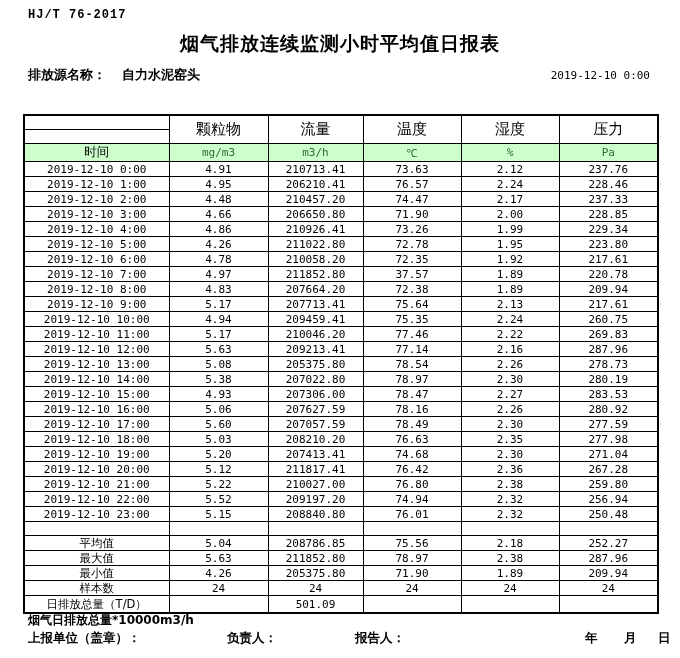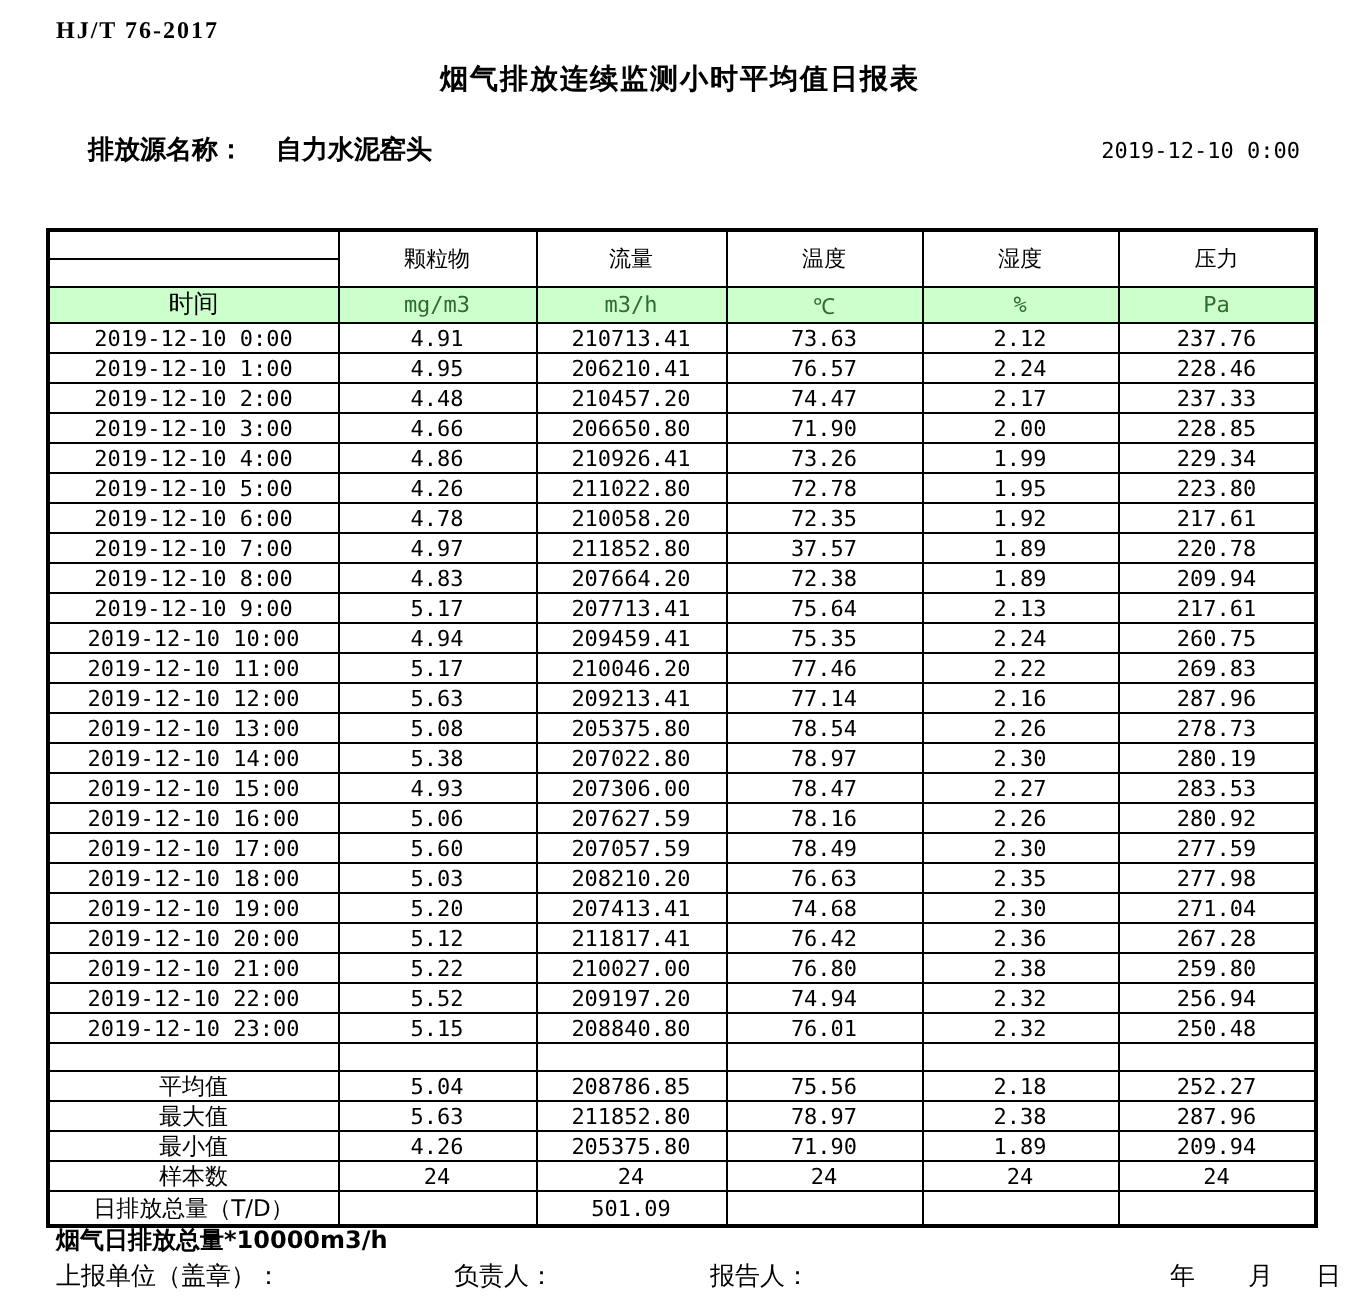--- a/index.html
+++ b/index.html
@@ -9,7 +9,7 @@
   }
   .std-no{
     position:absolute;left:28px;top:8px;
-    font-family:Liberation Serif, serif;font-weight:bold;font-size:12px;letter-spacing:1px;
+    font-family:Liberation Mono, monospace;font-weight:bold;font-size:12px;letter-spacing:1px;
   }
   .report-title{
     position:absolute;top:31px;left:0;width:100%;text-align:center;

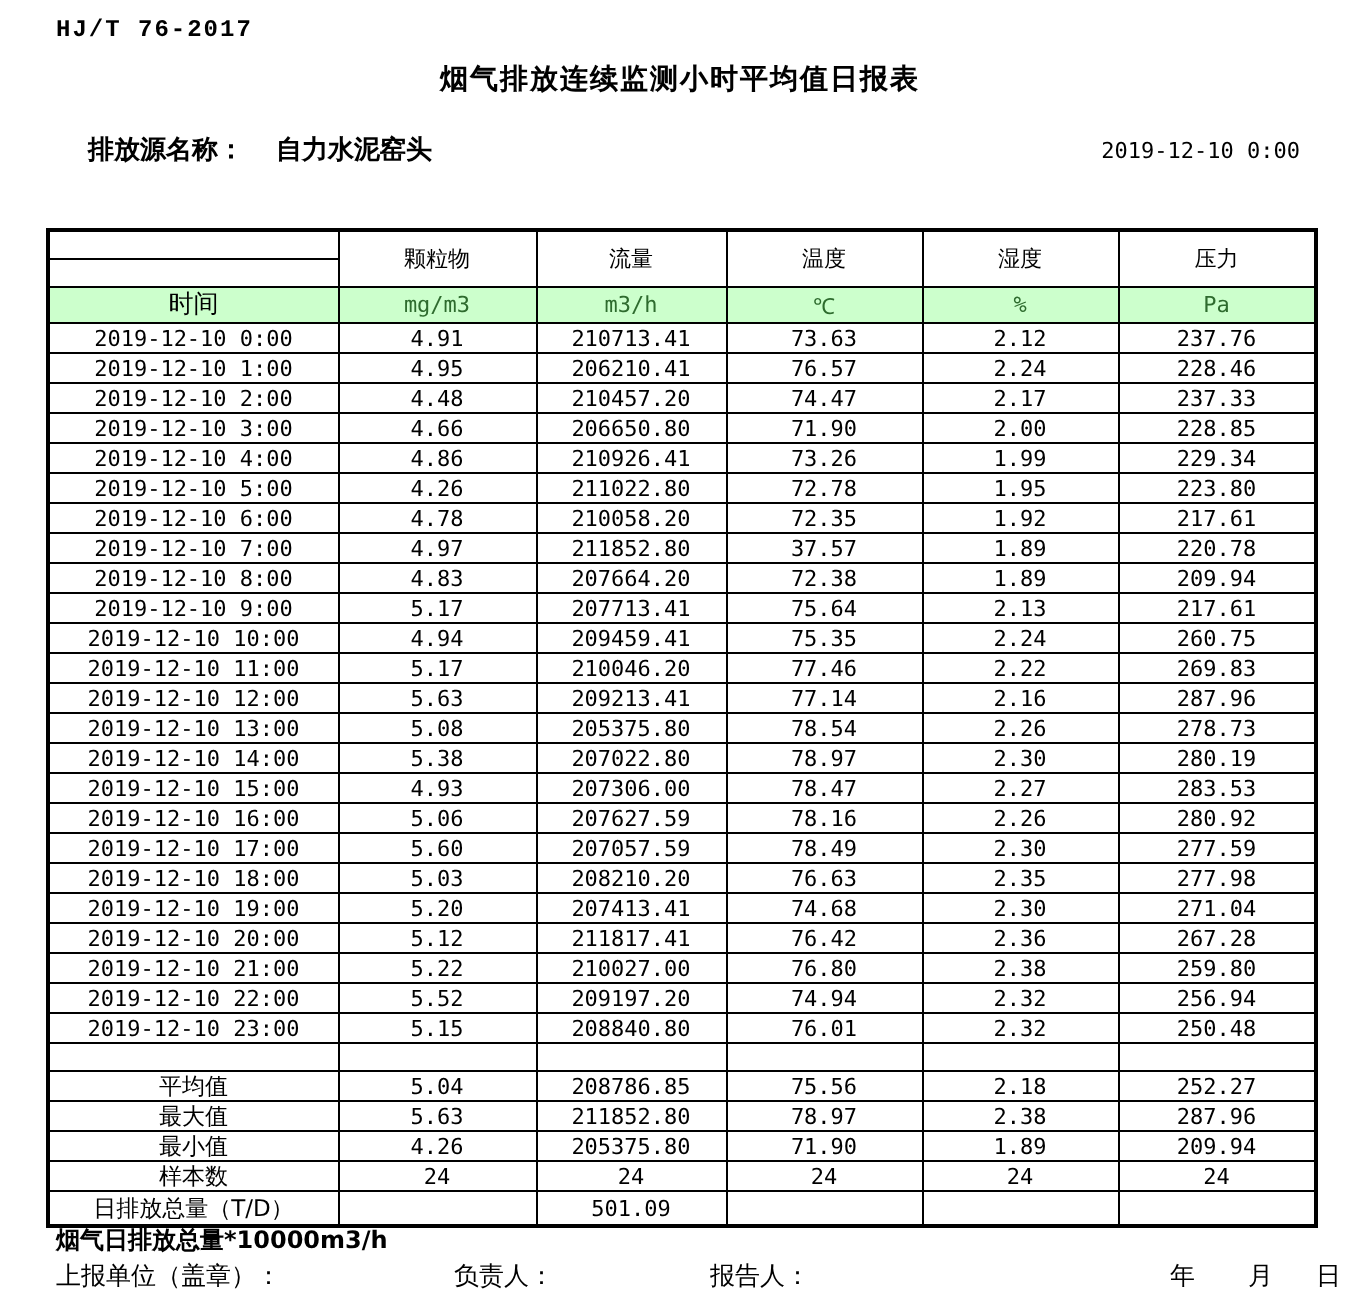--- a/index.html
+++ b/index.html
@@ -13,7 +13,7 @@
   }
   .report-title{
     position:absolute;top:31px;left:0;width:100%;text-align:center;
-    font-size:14px;font-weight:bold;letter-spacing:1px;
+    font-size:19px;font-weight:bold;letter-spacing:1px;
   }
   .source-row{position:absolute;top:66px;left:28px;font-size:13px;font-weight:bold;margin-left:16px;}
   .source-row .src-name{margin-left:16px;}

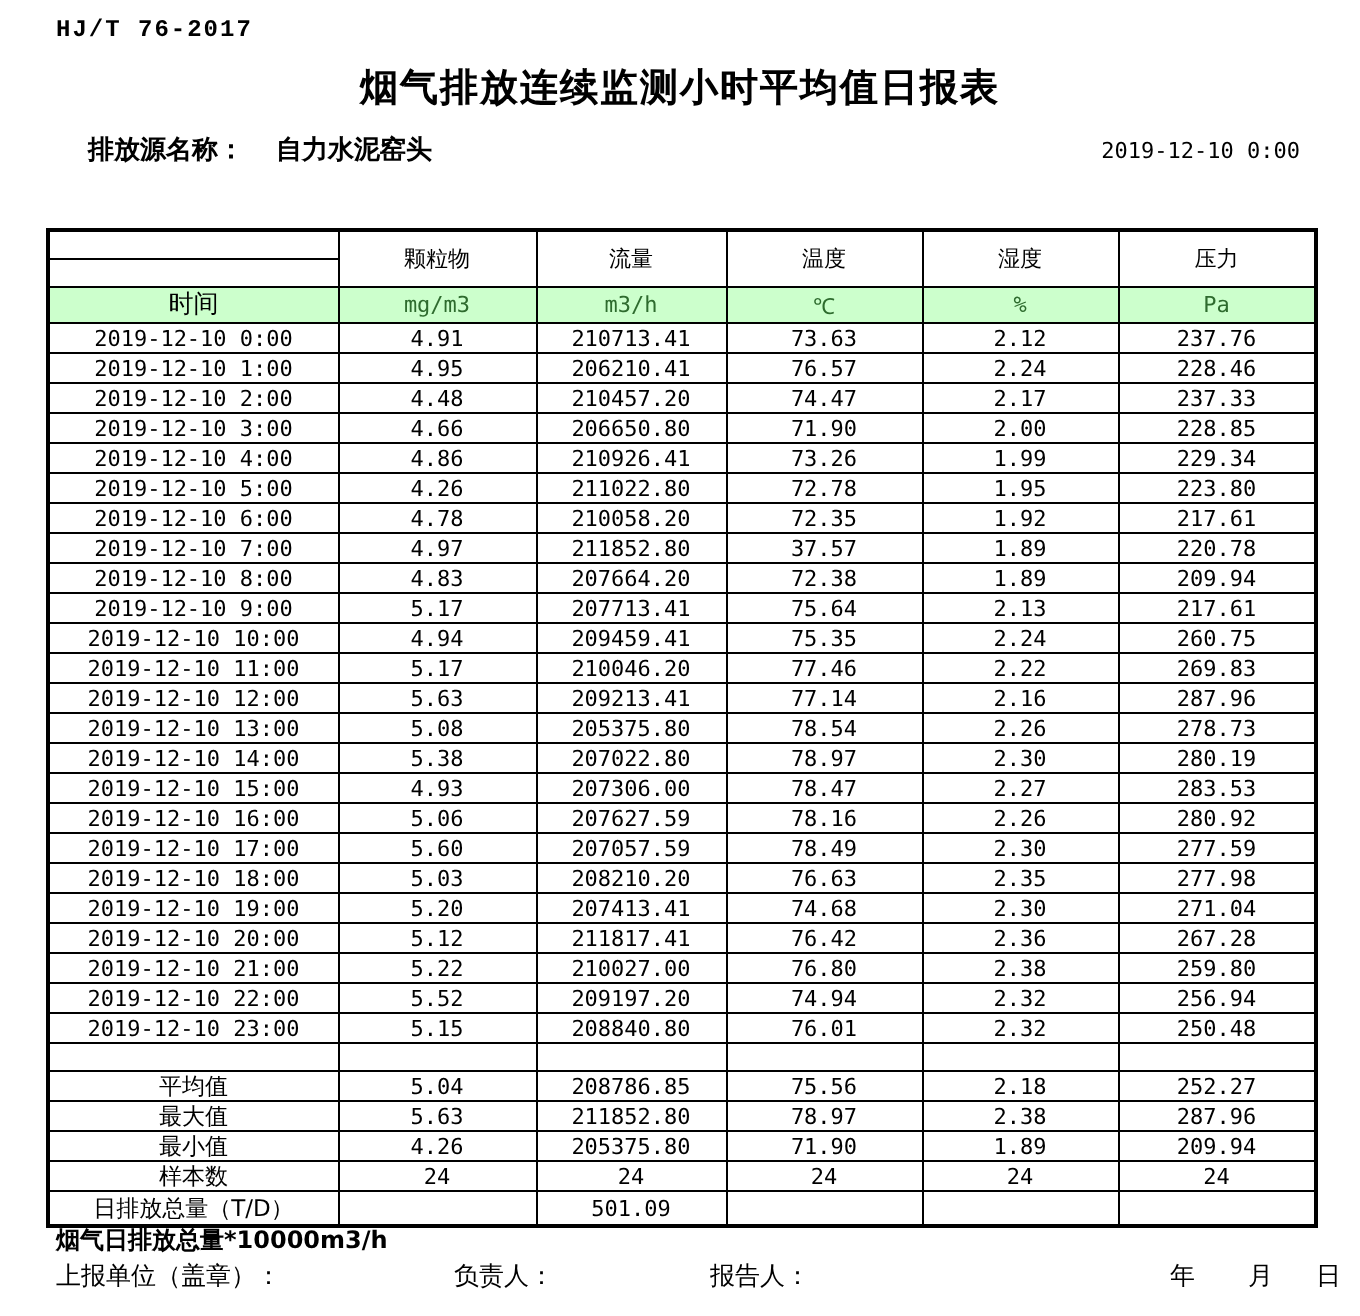--- a/index.html
+++ b/index.html
@@ -15,7 +15,7 @@
     position:absolute;top:31px;left:0;width:100%;text-align:center;
     font-size:19px;font-weight:bold;letter-spacing:1px;
   }
-  .source-row{position:absolute;top:66px;left:28px;font-size:13px;font-weight:bold;margin-left:16px;}
+  .source-row{position:absolute;top:66px;left:28px;font-size:13px;font-weight:bold;}
   .source-row .src-name{margin-left:16px;}
   .report-dt{
     position:absolute;top:69px;right:30px;

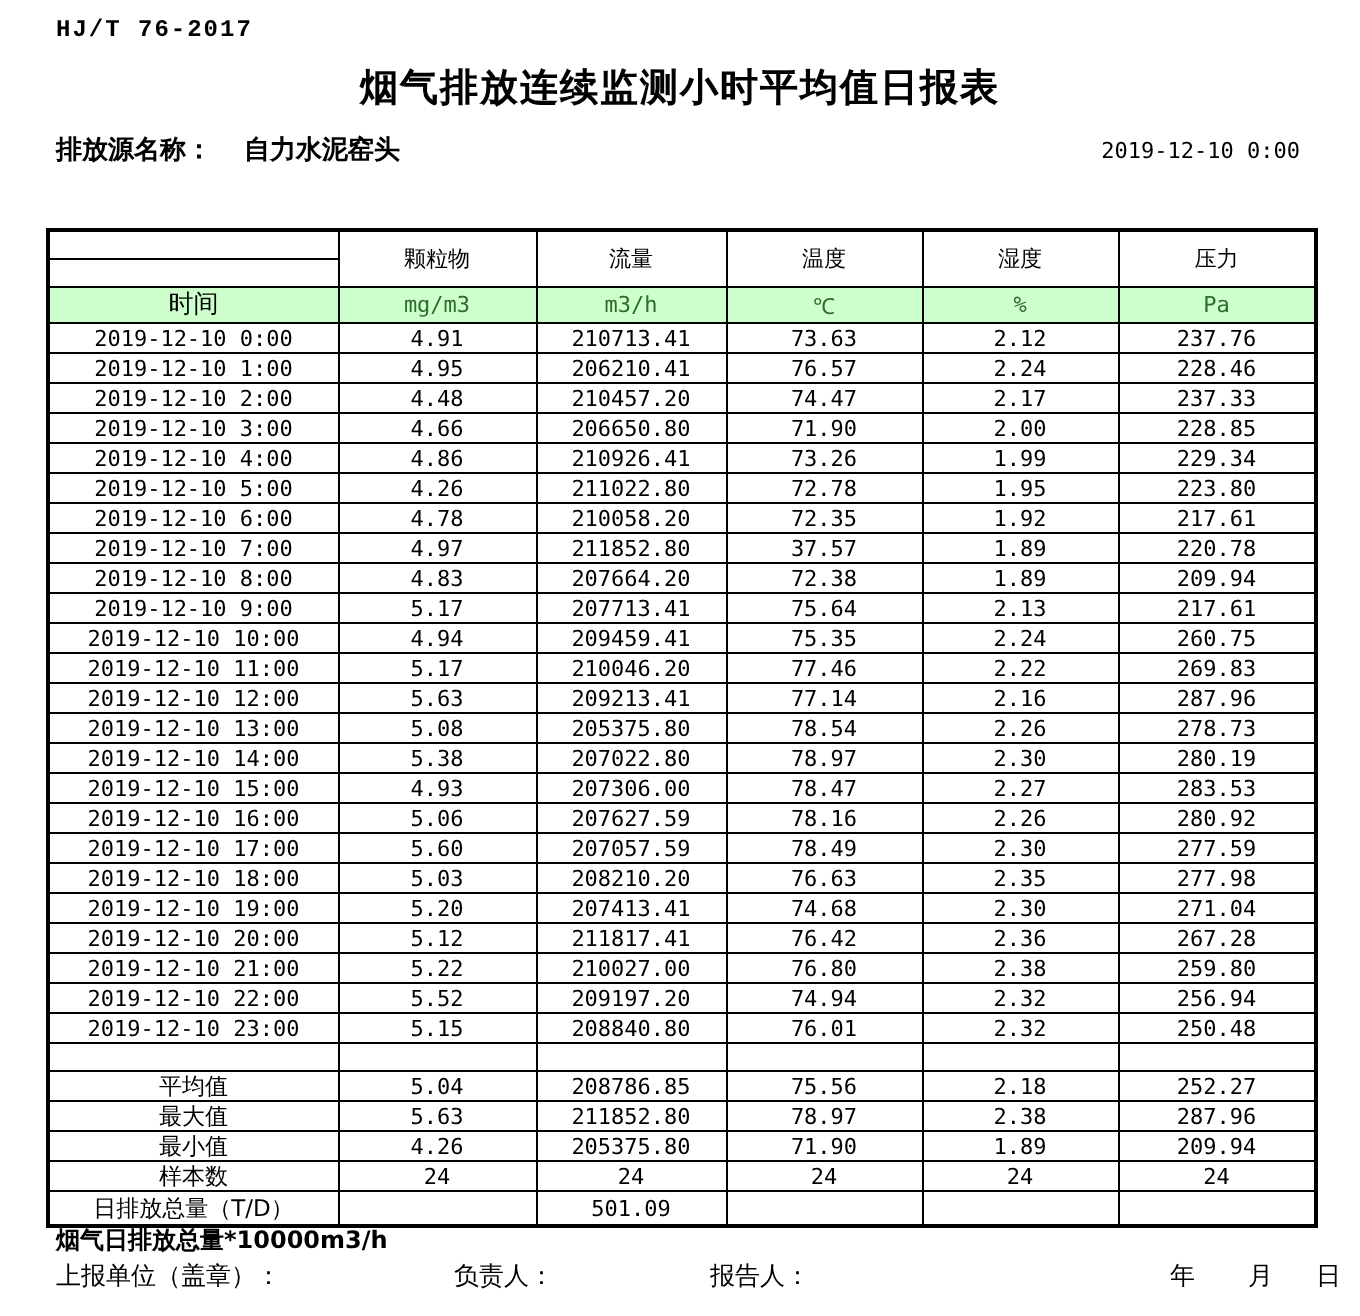--- a/index.html
+++ b/index.html
@@ -32,7 +32,7 @@
     overflow:hidden;white-space:nowrap;font-weight:normal;
   }
   .h-sub td{height:13px;}
-  th.param{font-size:11px;font-family:Liberation Sans, sans-serif;}
+  th.param{font-size:15px;font-family:Liberation Sans, sans-serif;}
   tr.unit-row td{
     background:var(--header-bg,#ccffcc);height:15px;
     font-family:"DejaVu Sans Mono",monospace;font-size:11px;

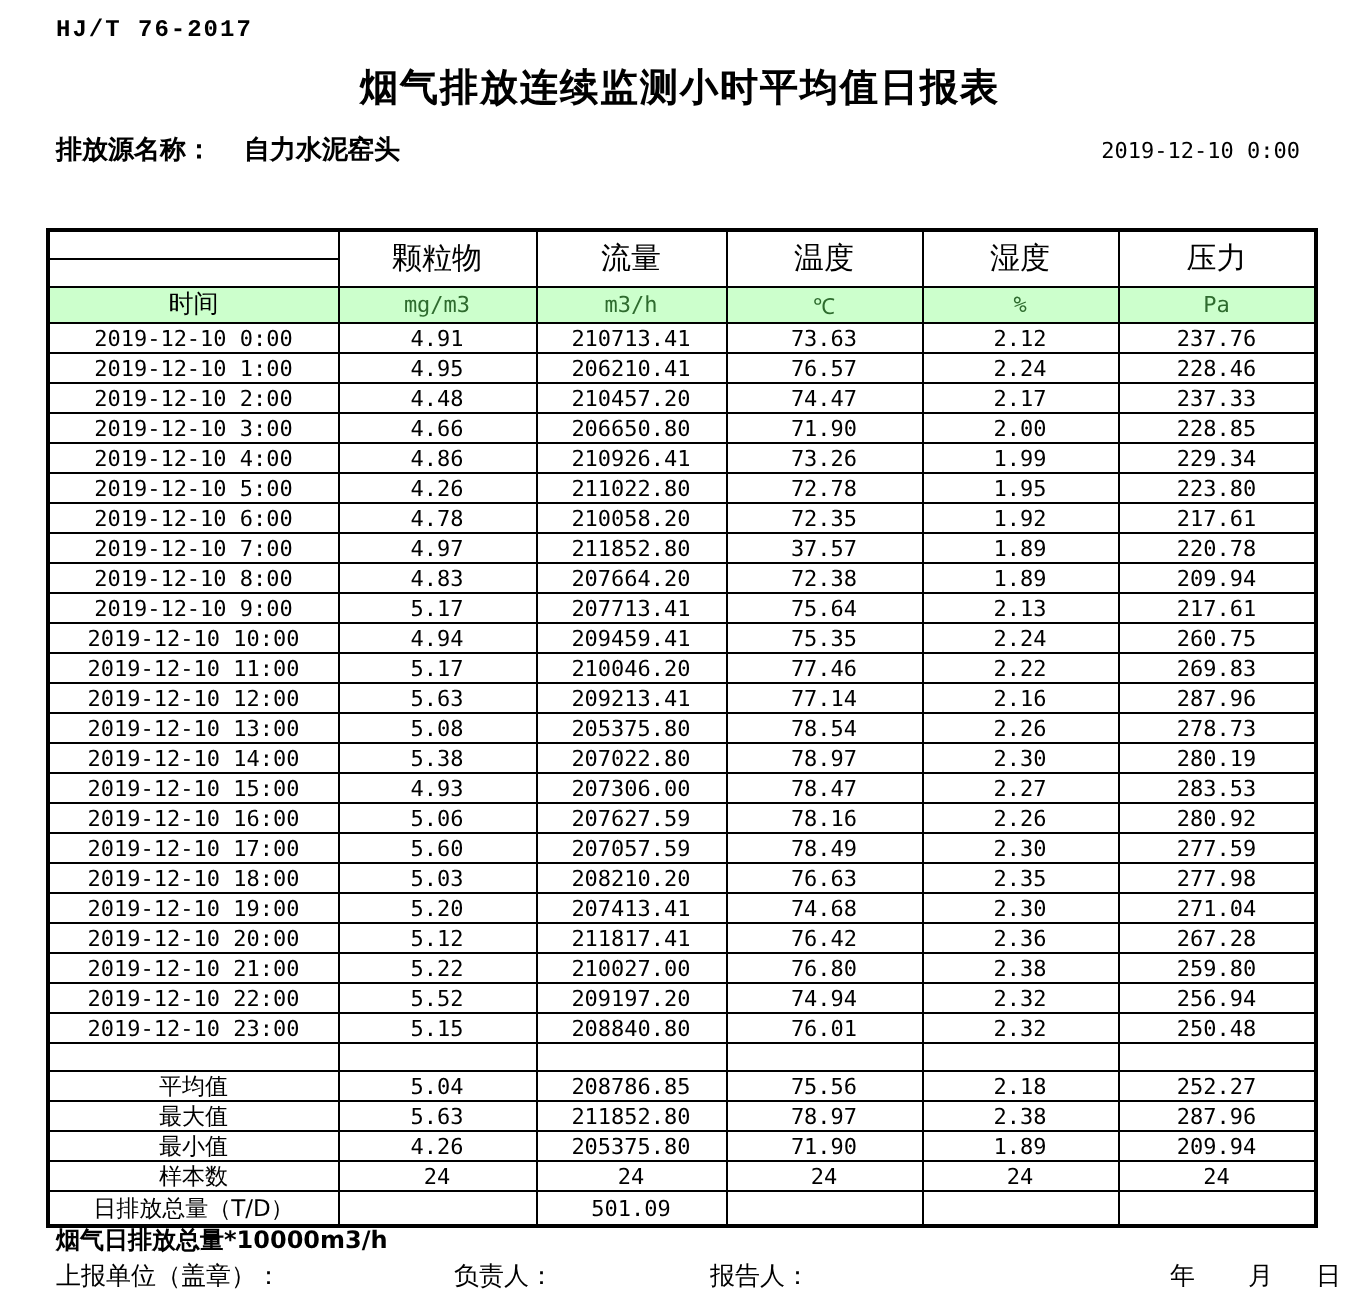--- a/index.html
+++ b/index.html
@@ -54,7 +54,7 @@
     position:absolute;left:28px;top:612px;
     font-size:12px;font-weight:bold;
   }
-  .footer-line{position:absolute;left:0;top:630px;width:680px;height:18px;font-size:12.5px;font-weight:normal;}
+  .footer-line{position:absolute;left:0;top:630px;width:680px;height:18px;font-size:12.5px;font-weight:bold;}
   .footer-line span{position:absolute;top:0;}
   .fl-stamp{left:28px;}
   .fl-resp{left:227px;}

